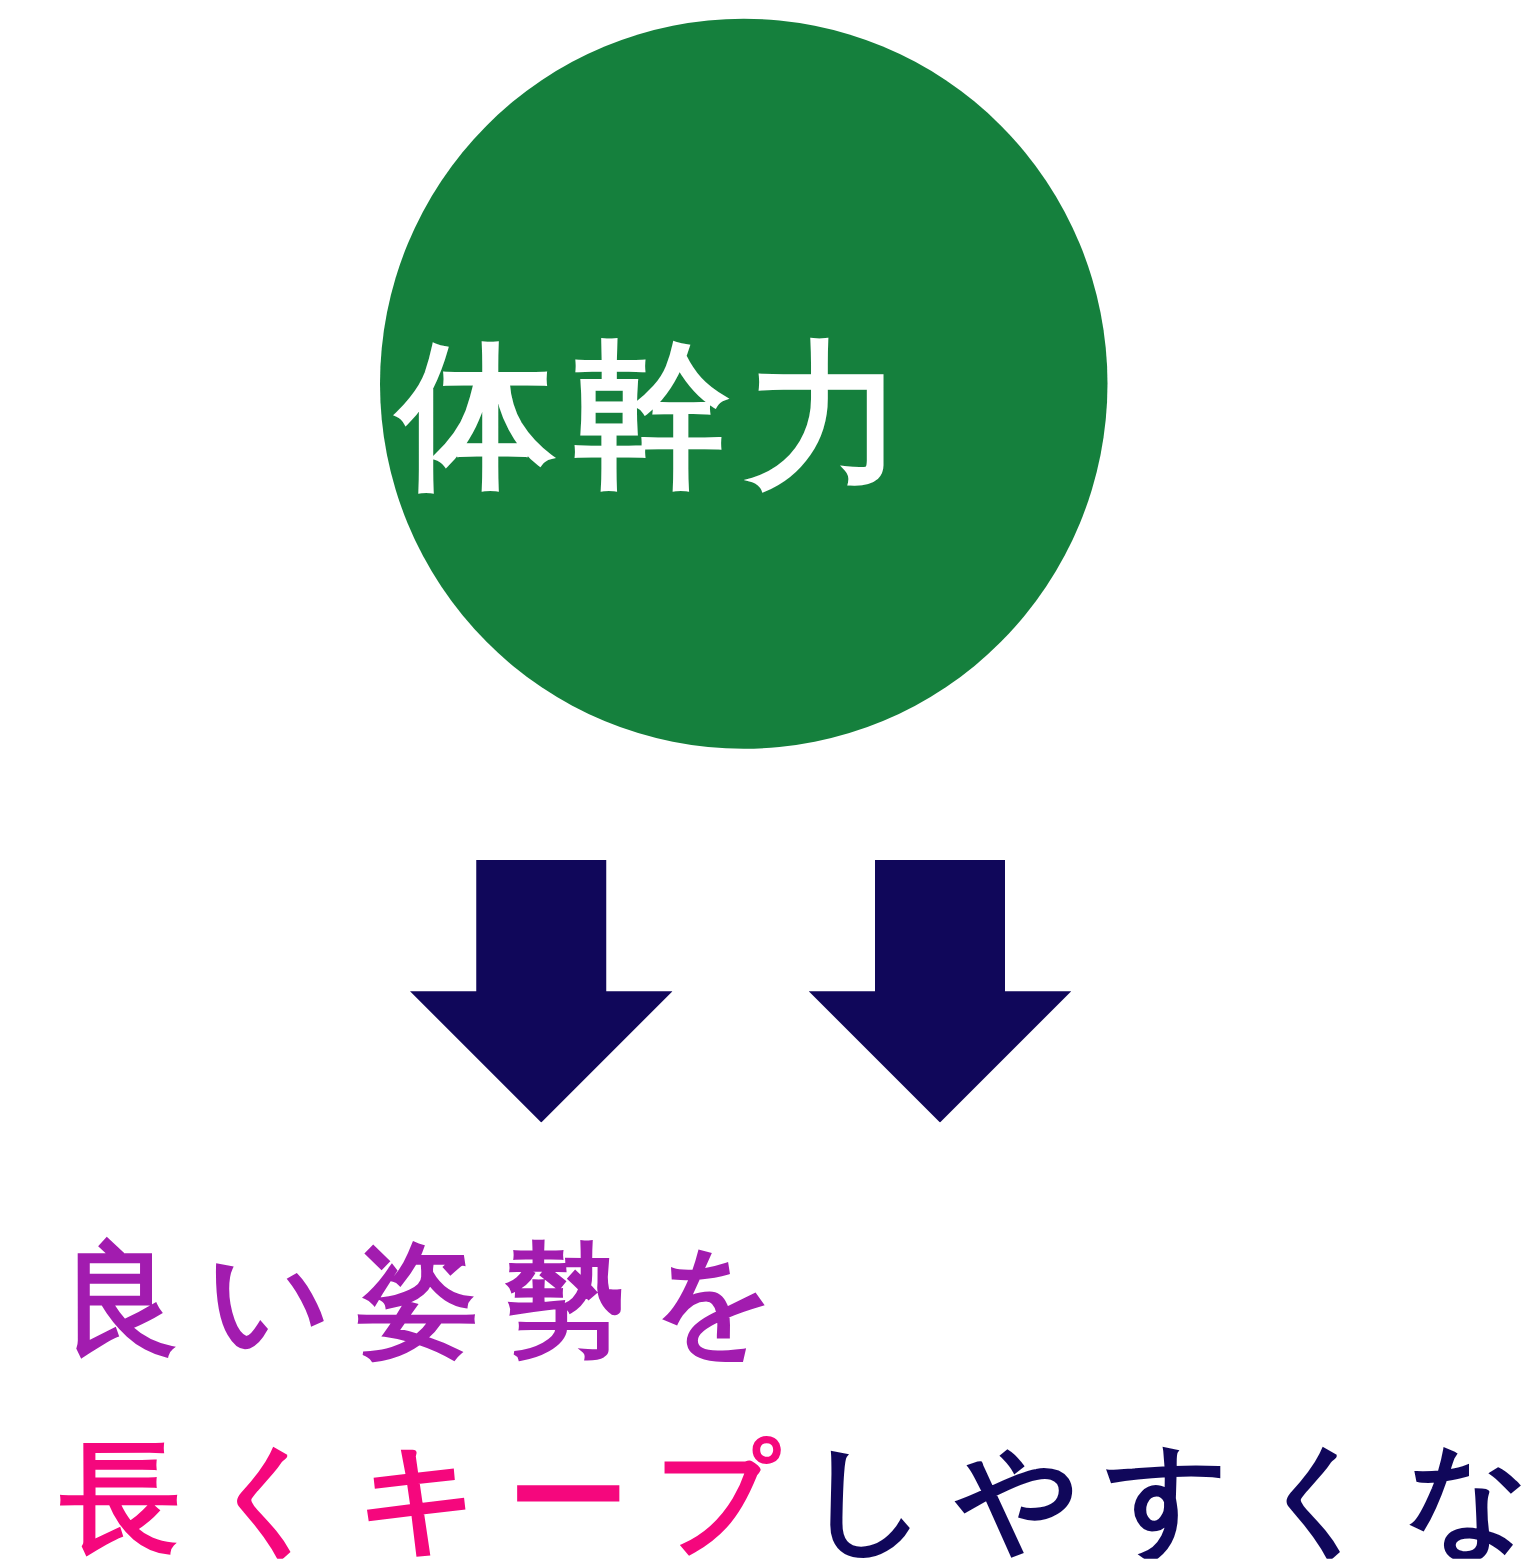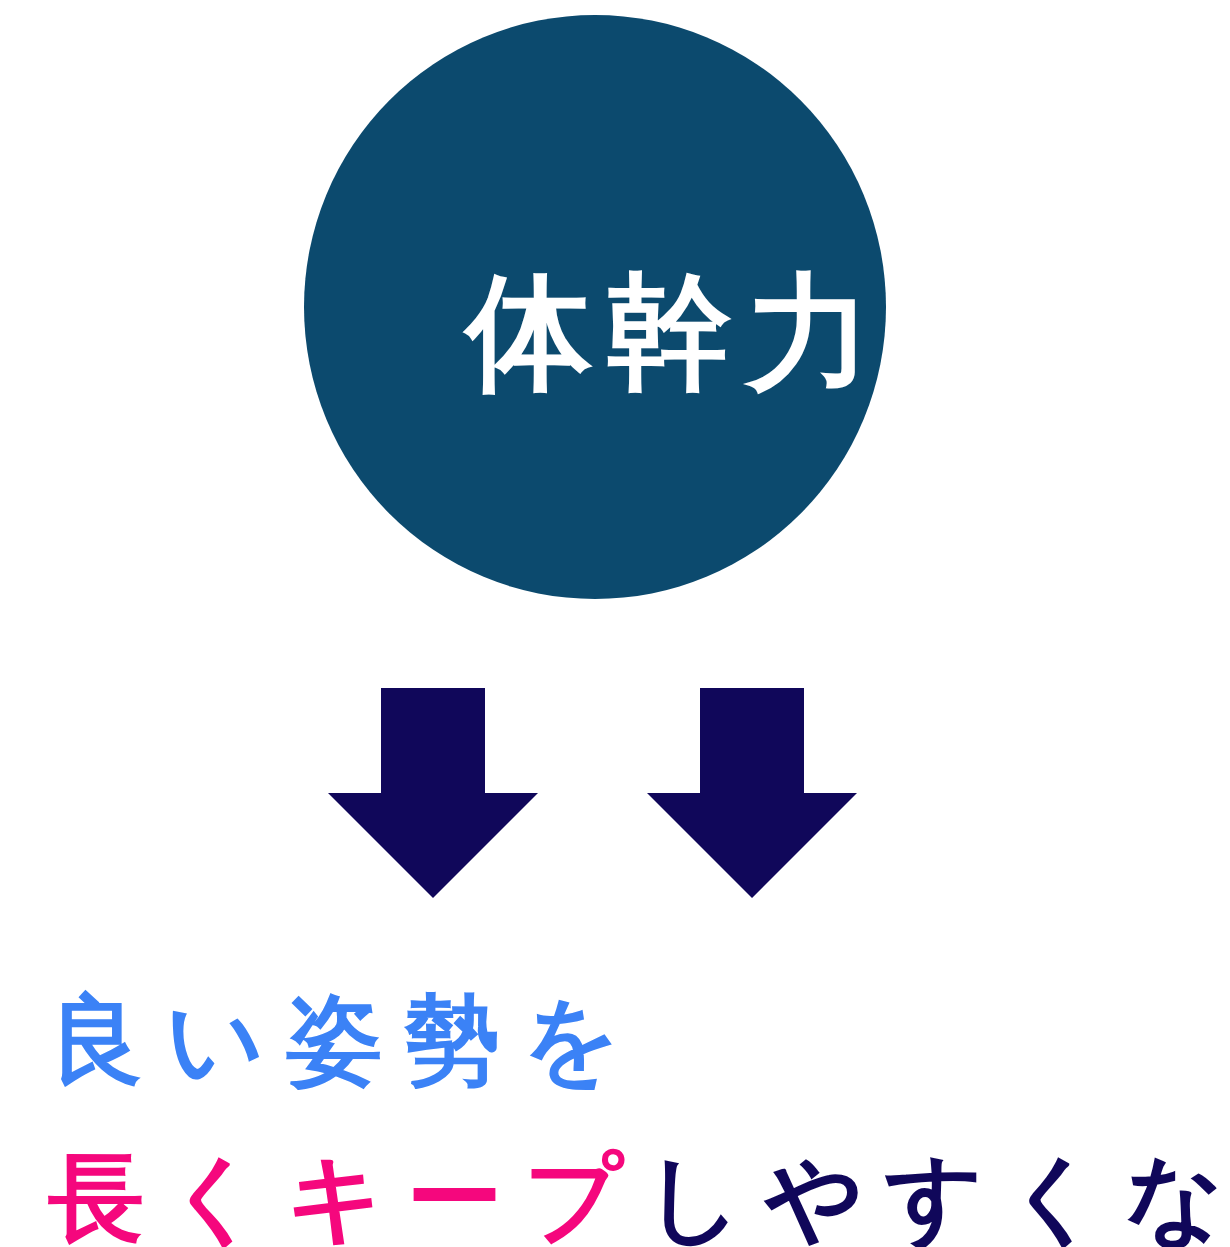--- a/index.html
+++ b/index.html
@@ -21,10 +21,10 @@
       width: 582px;
       height: 584px;
       border-radius: 50%;
-      background: #0c4a6e;
+      background: #15803d;
       display: flex;
       flex-direction: column;
-      align-items: flex-end;
+      align-items: flex-start;
       justify-content: center;
     }
     .circle-line1 {

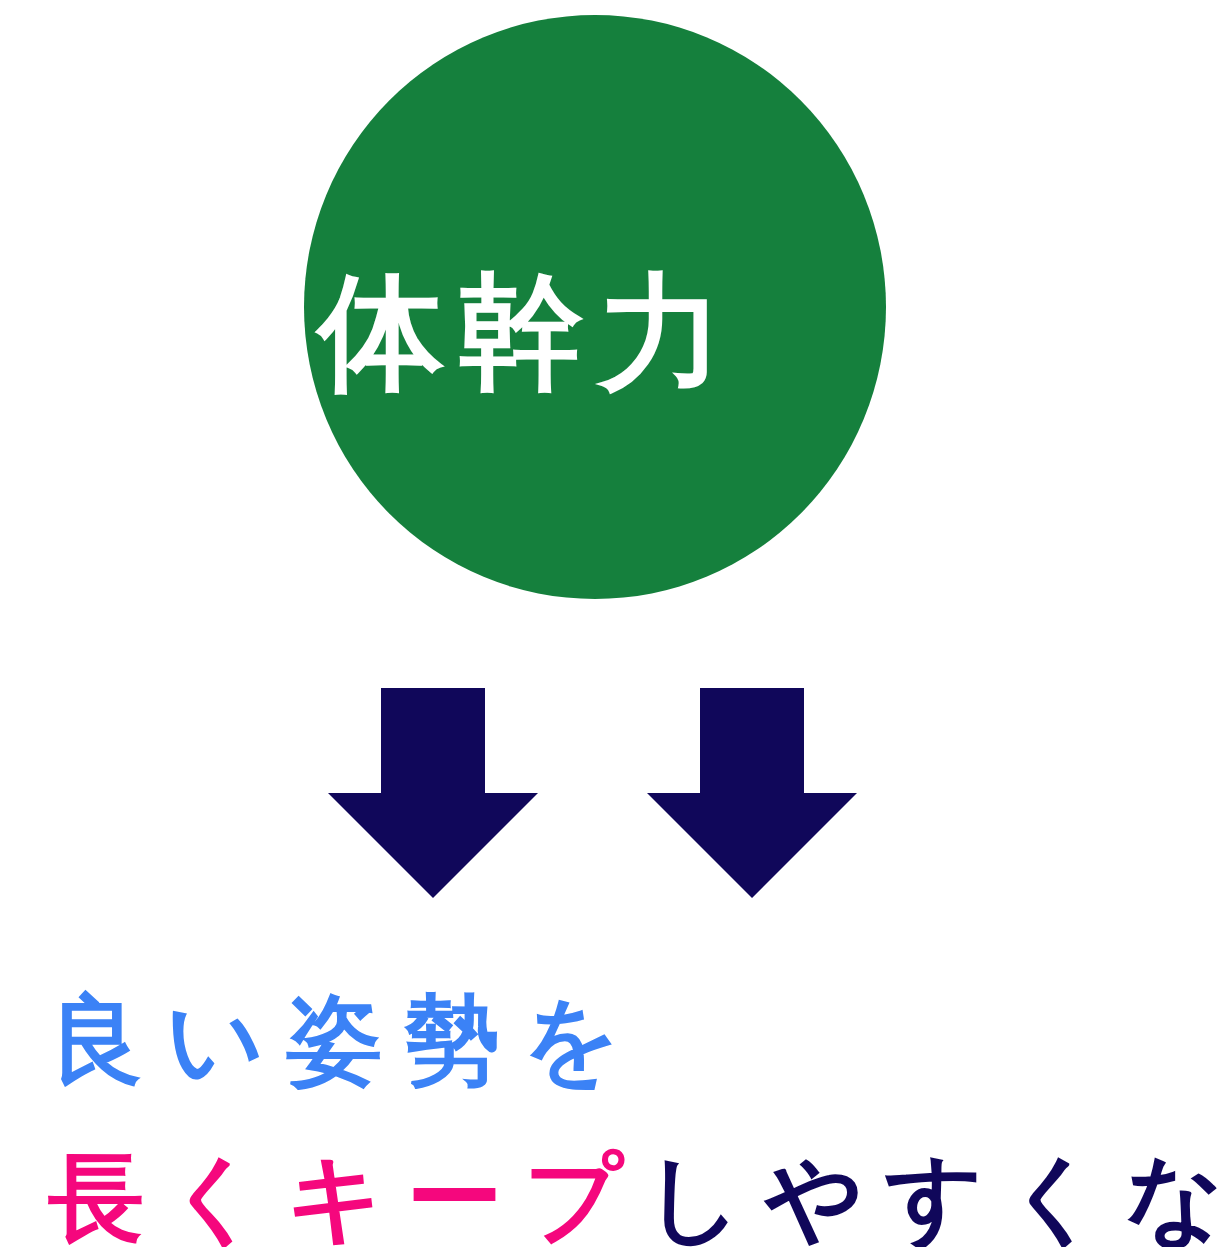--- a/index.html
+++ b/index.html
@@ -64,7 +64,7 @@
     }
     .line1 {
       top: 992px;
-      color: #3b82f6;
+      color: #a21caf;
     }
     .line2 {
       top: 1150px;

